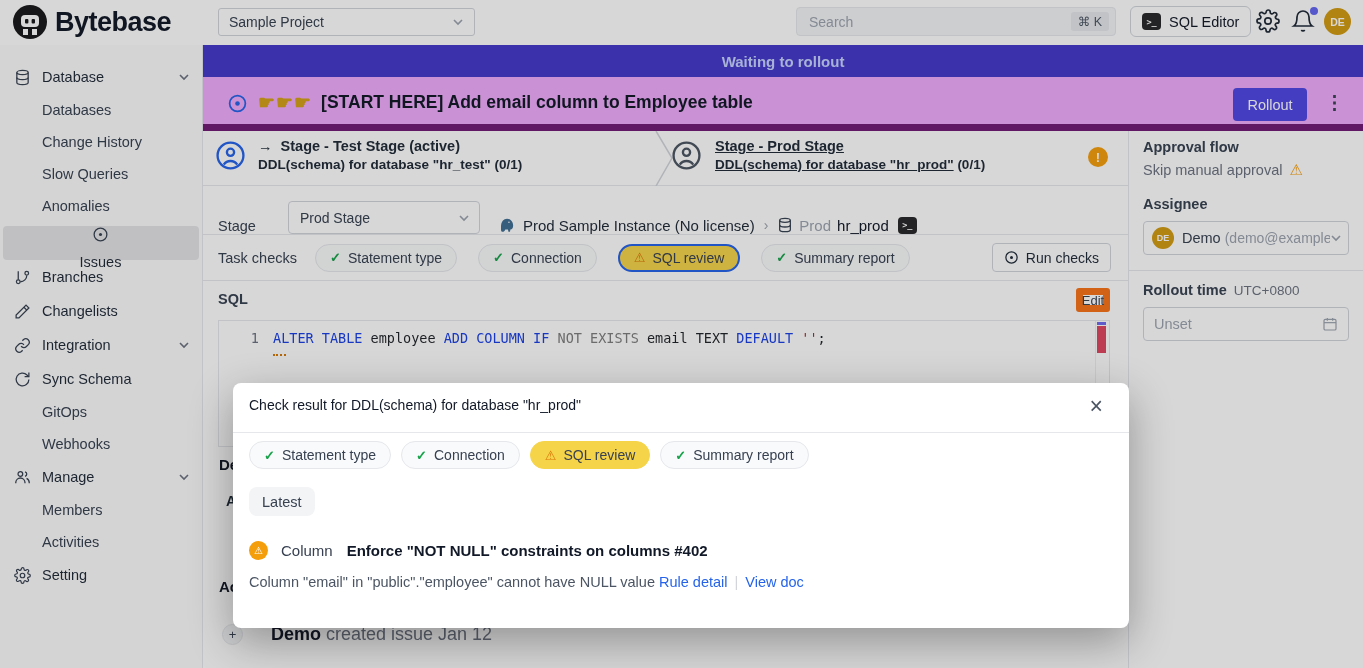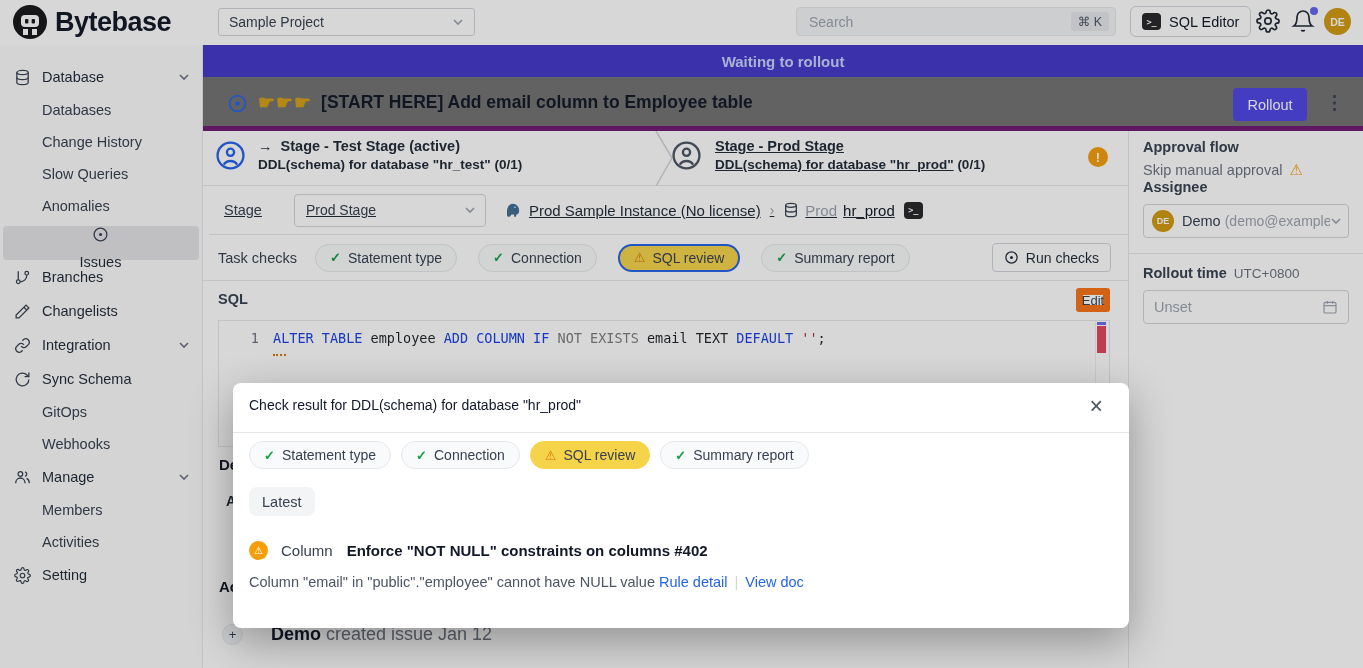--- a/index.html
+++ b/index.html
@@ -42,7 +42,7 @@
   
   .banner{position:absolute;left:203px;top:45px;width:1160px;height:32px;background:#4338ca;display:flex;align-items:center;justify-content:center;}
   .banner-text{color:#c7d2fe;font-size:15px;font-weight:600;}
-  .titlebar{position:absolute;left:203px;top:77px;width:1160px;height:54px;background:#737373;border-bottom:5px solid #701a75;box-sizing:border-box;}
+  .titlebar{position:absolute;left:203px;top:77px;width:1160px;height:54px;background:#f0abfc;border-bottom:7px solid #701a75;box-sizing:border-box;}
   .issue-ic{position:absolute;left:24px;top:16px;width:21px;height:21px;color:#2563eb;}
   .pointer-hands{color:#d4a017;font-size:19px;letter-spacing:1px;margin-right:9px;}
   .pointer-hands::before{content:"\261B\261B\261B";}

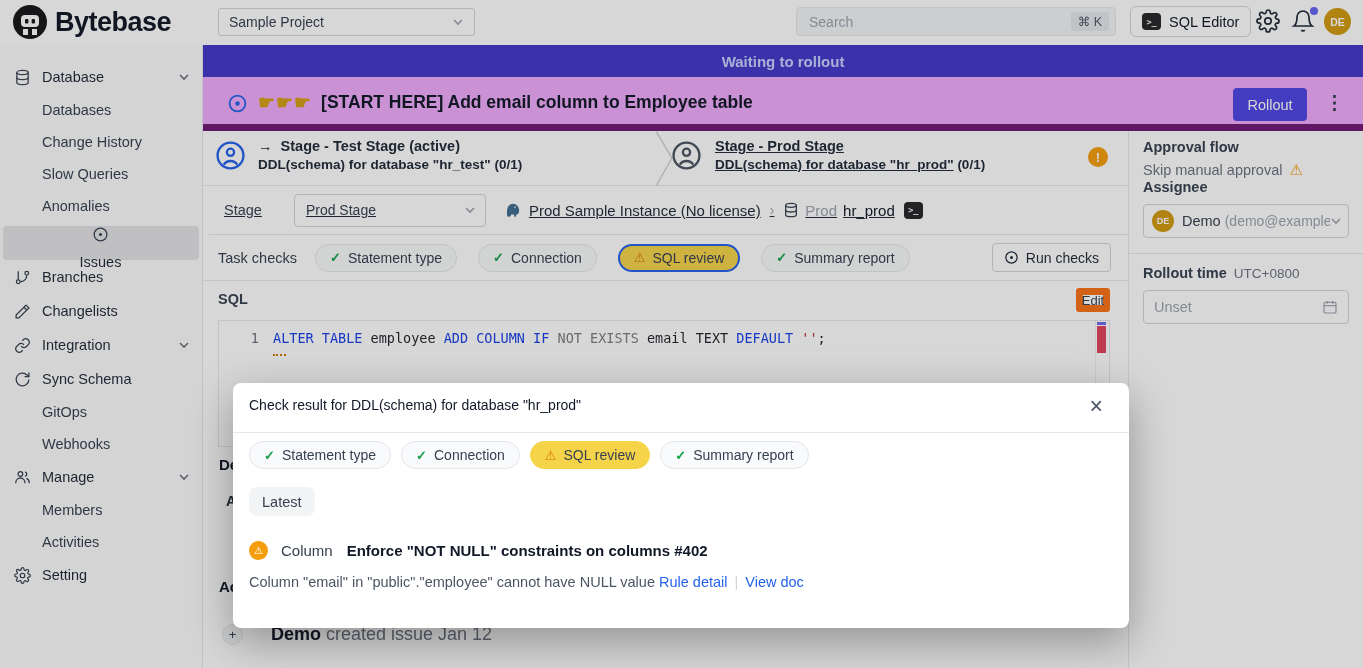--- a/index.html
+++ b/index.html
@@ -129,7 +129,7 @@
   .rp-skip{margin-top:6px;display:flex;align-items:center;gap:7px;font-size:14.5px;color:#6b7280;}
   .tri-warn{color:#f59e0b;font-size:15px;}
   .tri-warn::before{content:"\26A0";}
-  .rp-assignee-h{}
+  .rp-assignee-h{margin-top:17px;}
   .rp-select{margin-top:9px;height:34px;border:1px solid #d1d5db;border-radius:4px;background:#fff;display:flex;
        align-items:center;padding:0 6px 0 8px;box-sizing:border-box;overflow:hidden;}
   .rp-av{width:22px;height:22px;border-radius:50%;background:#d29a10;color:#fff;font-size:9px;font-weight:700;

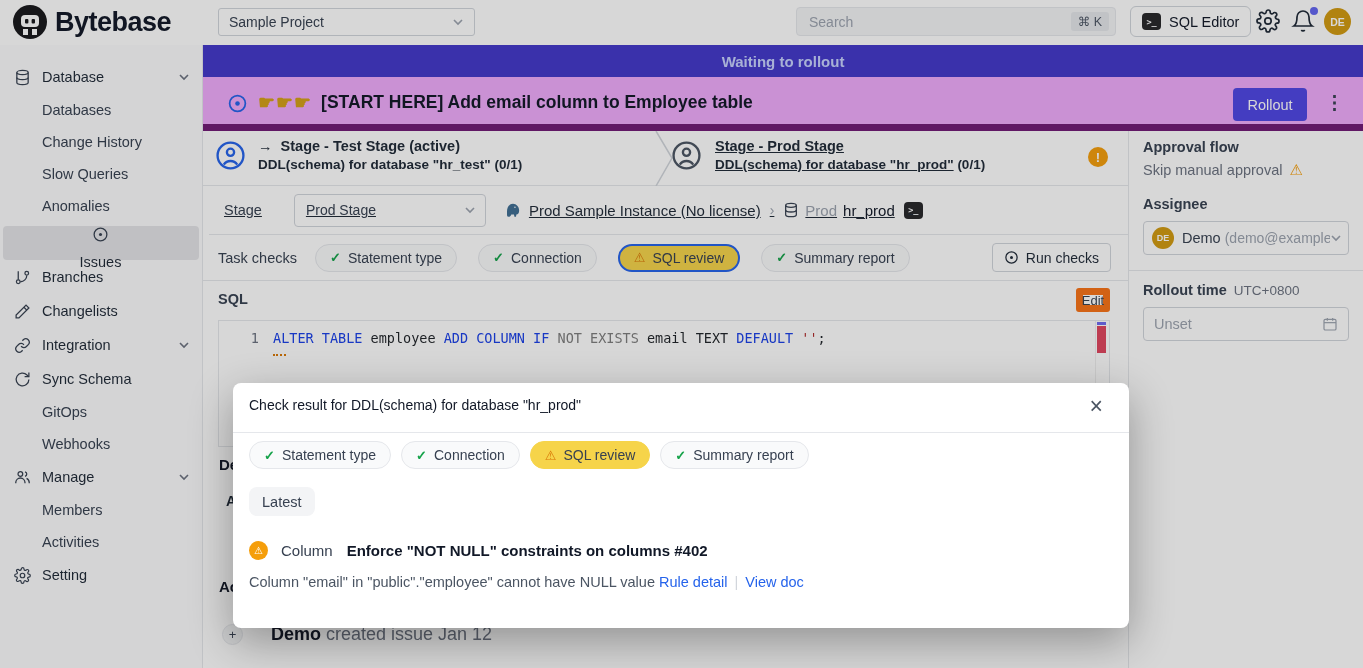--- a/index.html
+++ b/index.html
@@ -66,8 +66,8 @@
   .warn-badge::before{content:"!";}
 
   
-  .stageselect{position:absolute;left:209px;top:186px;width:925px;height:49px;background:#fff;border-bottom:1px solid #e5e7eb;
-       box-sizing:border-box;display:flex;align-items:center;padding-left:15px;text-decoration:underline;}
+  .stageselect{position:absolute;left:203px;top:186px;width:925px;height:49px;background:#fff;border-bottom:1px solid #e5e7eb;
+       box-sizing:border-box;display:flex;align-items:flex-end;padding-left:15px;}
   .ss-label{font-size:14.5px;color:#374151;}
   .ss-select{margin-left:32px;width:192px;height:33px;border:1px solid #d1d5db;border-radius:4px;background:#fff;
        display:flex;align-items:center;padding:0 9px 0 11px;font-size:14px;color:#374151;box-sizing:border-box;}

